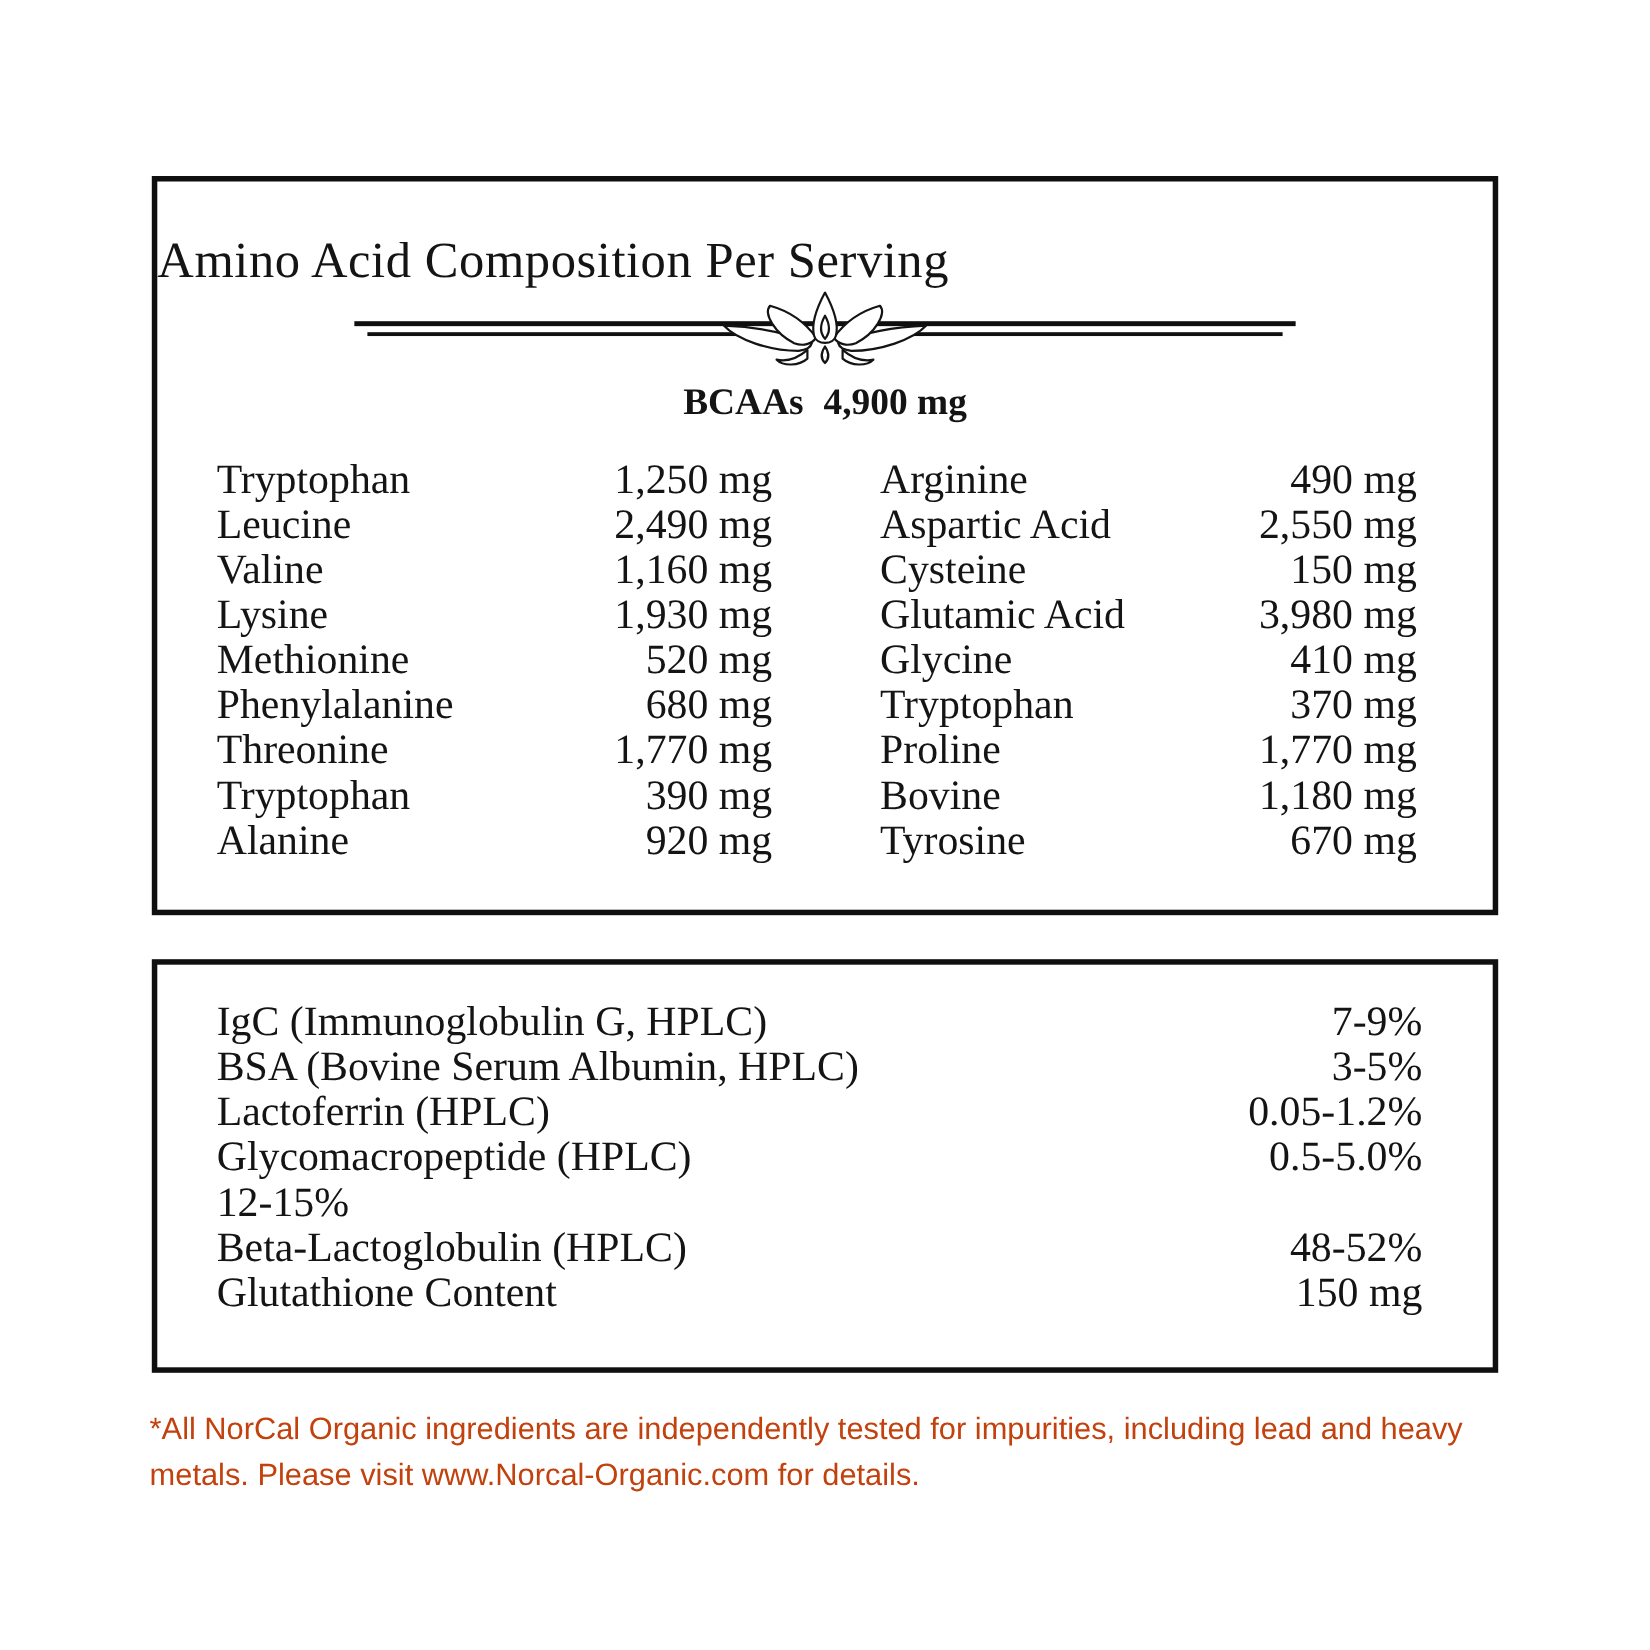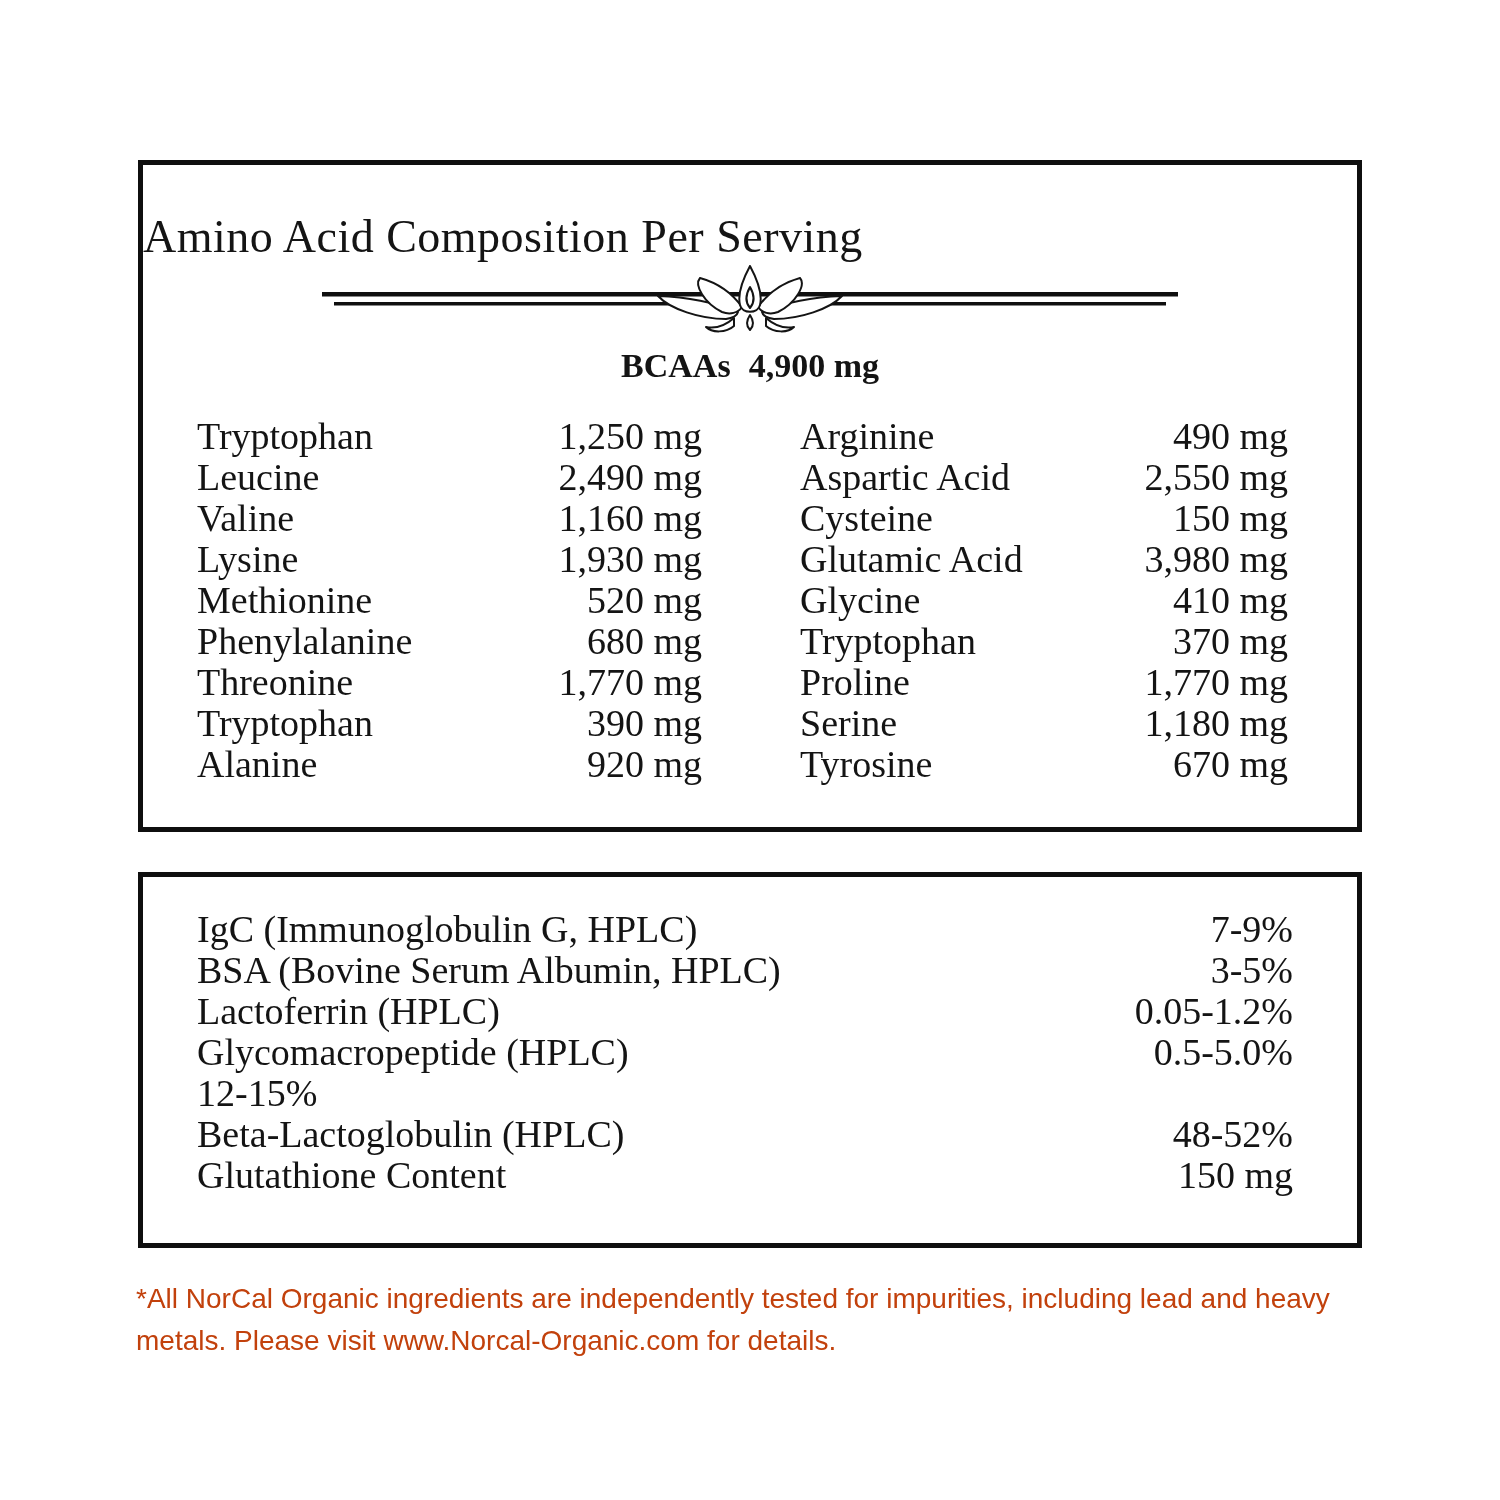--- a/index.html
+++ b/index.html
@@ -206,7 +206,7 @@
         </div>
 
         <div class="data-row">
-          <span>Serine</span>
+          <span>Bovine</span>
           <span>1,180 mg</span>
         </div>
 

